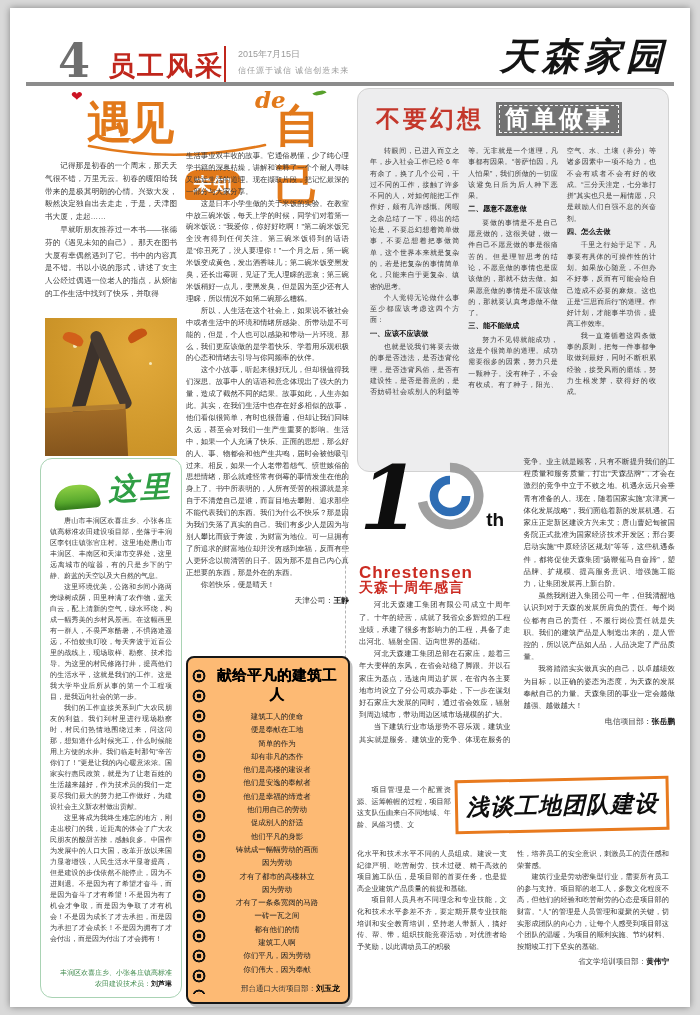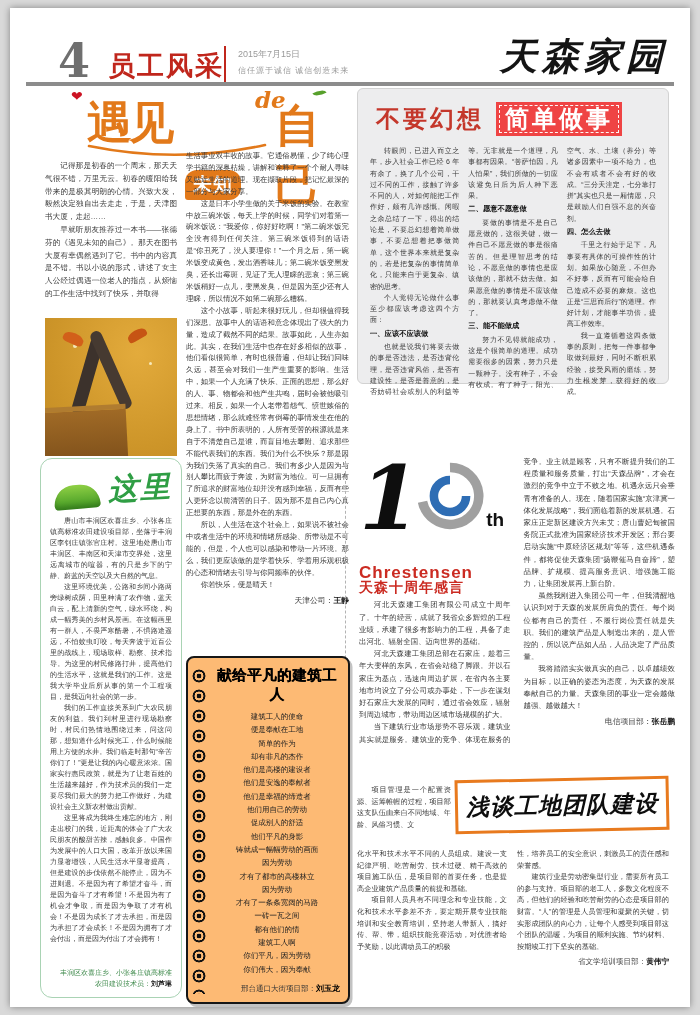--- a/index.html
+++ b/index.html
@@ -63,7 +63,7 @@
   .herebyline b { color:#1c1c1c; }
 
   
-  .nfbox { left:347px; top:80px; width:312px; height:296px; background:#ededee; border:1px solid #d2d2d2; border-radius:6px; }
+  .nfbox { left:347px; top:80px; width:312px; height:384px; background:#ededee; border:1px solid #d2d2d2; border-radius:12px; }
   .nfhead { display:flex; align-items:center; padding:13px 0 9px 18px; }
   .nft1 { font-size:24px; font-weight:900; color:#c4372b; letter-spacing:3px; }
   .nft2 { margin-left:12px; background:#ef4444; color:#fff; font-size:24px; font-weight:900; letter-spacing:3px;

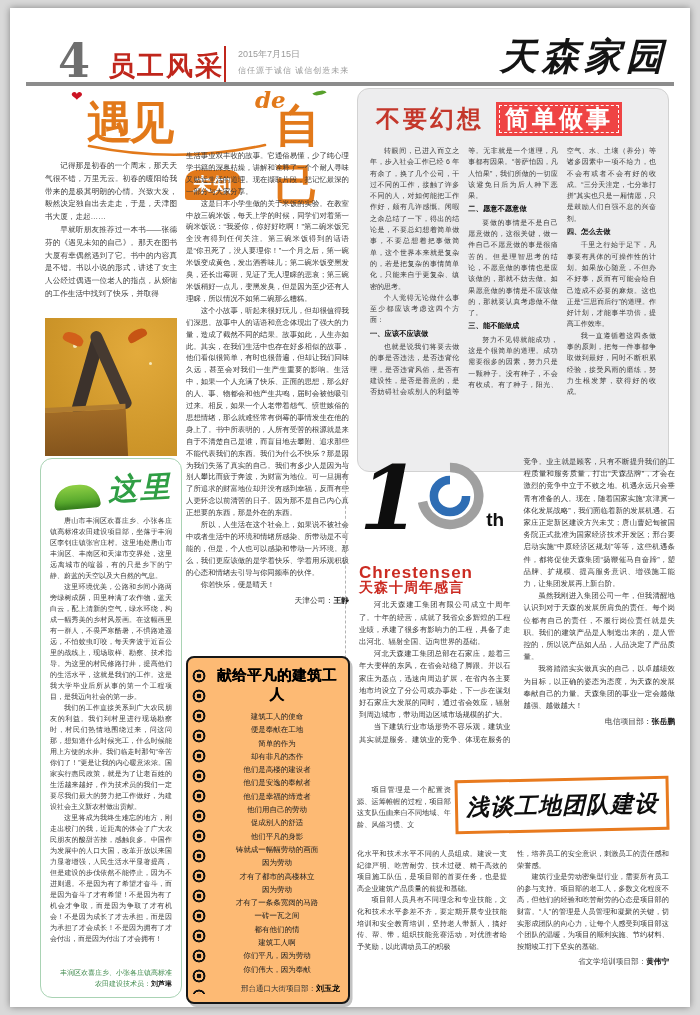--- a/index.html
+++ b/index.html
@@ -66,7 +66,7 @@
   .nfbox { left:347px; top:80px; width:312px; height:384px; background:#ededee; border:1px solid #d2d2d2; border-radius:12px; }
   .nfhead { display:flex; align-items:center; padding:13px 0 9px 18px; }
   .nft1 { font-size:24px; font-weight:900; color:#c4372b; letter-spacing:3px; }
-  .nft2 { margin-left:12px; background:#ef4444; color:#fff; font-size:24px; font-weight:900; letter-spacing:3px;
+  .nft2 { margin-left:12px; background:#737373; color:#fff; font-size:24px; font-weight:900; letter-spacing:3px;
           padding:1px 9px; outline:1.5px dashed rgba(255,255,255,.95); outline-offset:-4px; }
   .nfcols { height:276px; padding:0 12px; column-count:3; column-gap:9px; font-size:7px; line-height:11.3px;
             color:#3a3a3a; text-align:justify; word-break:break-all; }

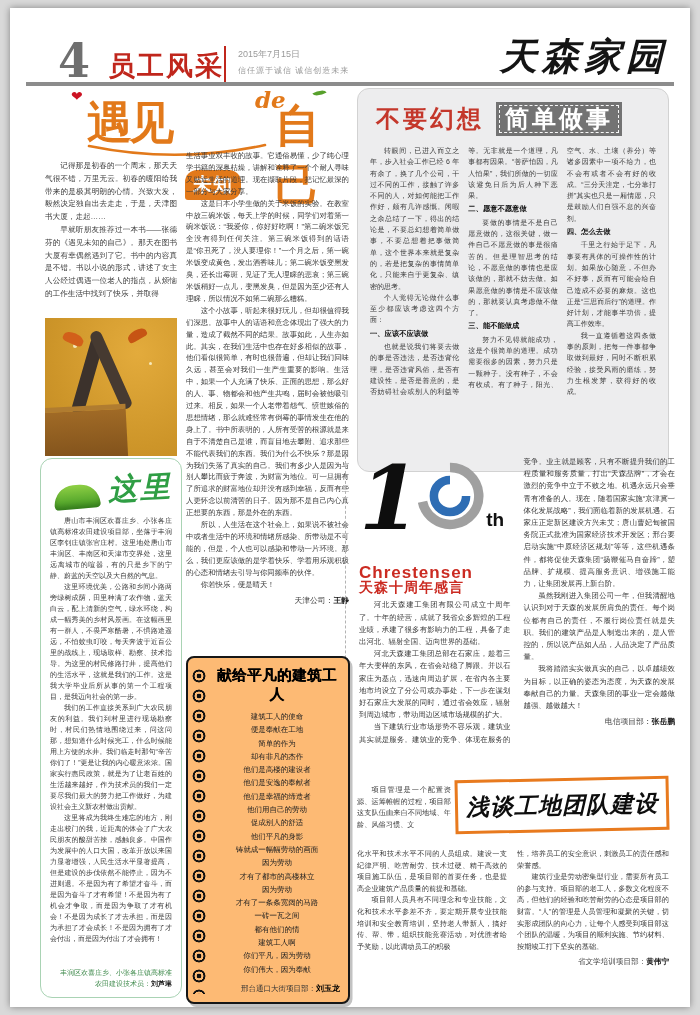--- a/index.html
+++ b/index.html
@@ -158,8 +158,8 @@
   <div class="abs a1col2 jtext">
     <p class="noind">生活事业双丰收的故事。它通俗易懂，少了纯心理学书籍的深奥枯燥，讲解和诠释了一个个耐人寻味又贴近生活的道理。现在撷取片段，把记忆最深的一部分与大家分享。</p>
     <p>这是日本小学生做的关于米饭的实验。在教室中放三碗米饭，每天上学的时候，同学们对着第一碗米饭说：“我爱你，你好好吃啊！”第二碗米饭完全没有得到任何关注。第三碗米饭得到的话语是“你丑死了，没人要理你！”一个月之后，第一碗米饭变成黄色，发出酒香味儿；第二碗米饭变黑发臭，还长出霉斑，见证了无人理睬的悲哀；第三碗米饭稍好一点儿，变黑发臭，但是因为至少还有人理睬，所以情况不如第二碗那么糟糕。</p>
+    <p>所以，人生活在这个社会上，如果说不被社会中或者生活中的环境和情绪所感染、所带动是不可能的，但是，个人也可以感染和带动一片环境。那么，我们更应该做的是学着快乐、学着用乐观积极的心态和情绪去引导与你同频率的伙伴。</p>
     <p>这个小故事，听起来很好玩儿，但却很值得我们深思。故事中人的话语和意念体现出了强大的力量，造成了截然不同的结果。故事如此，人生亦如此。其实，在我们生活中也存在好多相似的故事，他们看似很简单，有时也很普遍，但却让我们回味久远，甚至会对我们一生产生重要的影响。生活中，如果一个人充满了快乐、正面的思想，那么好的人、事、物都会和他产生共鸣，届时会被他吸引过来。相反，如果一个人老带着怨气、愤世嫉俗的思想情绪，那么就难怪常有倒霉的事情发生在他的身上了。书中所表明的，人所有受苦的根源就是来自于不清楚自己是谁，而盲目地去攀附、追求那些不能代表我们的东西。我们为什么不快乐？那是因为我们失落了真实的自己。我们有多少人是因为与别人攀比而疲于奔波，为财富为地位。可一旦拥有了所追求的财富地位却并没有感到幸福，反而有些人更怀念以前清苦的日子。因为那不是自己内心真正想要的东西，那是外在的东西。</p>
-    <p>所以，人生活在这个社会上，如果说不被社会中或者生活中的环境和情绪所感染、所带动是不可能的，但是，个人也可以感染和带动一片环境。那么，我们更应该做的是学着快乐、学着用乐观积极的心态和情绪去引导与你同频率的伙伴。</p>
     <p>你若快乐，便是晴天！</p>
     <div class="byline">
       <span>天津公司：</span><b>王静</b>

